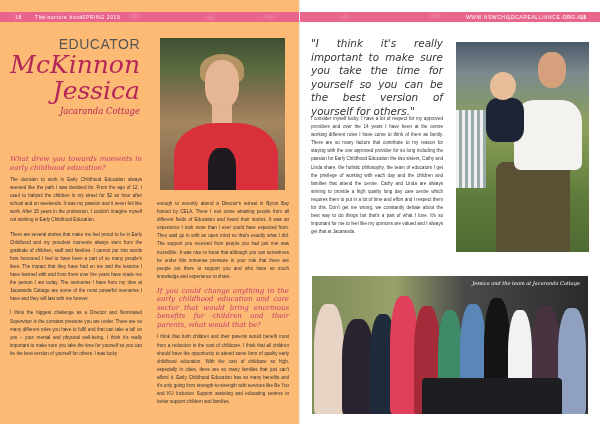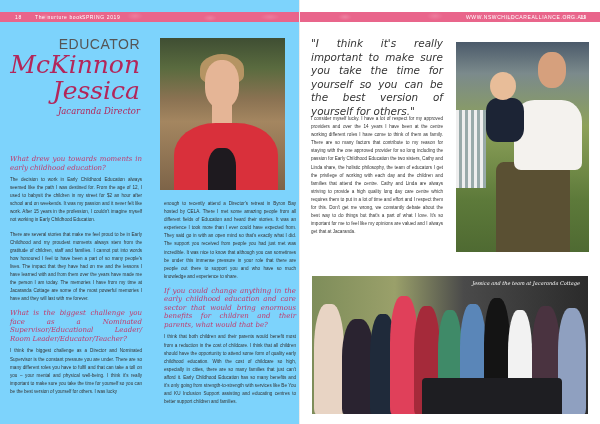--- a/index.html
+++ b/index.html
@@ -5,7 +5,7 @@
   html, body { margin:0; padding:0; }
   body { width:600px; height:424px; overflow:hidden; background:#ffffff; position:relative; font-family:"Liberation Sans", sans-serif; }
   .spread { position:absolute; left:0; top:0; width:600px; height:424px; background:#fff; }
-  .page-left { position:absolute; left:0; top:0; width:300px; height:424px; background:#7dd3fc; }
+  .page-left { position:absolute; left:0; top:0; width:300px; height:424px; background:#fdba74; }
   .page-right { position:absolute; left:300px; top:0; width:300px; height:424px; background:#fff; }
   .gutter { position:absolute; left:299px; top:0; width:2px; height:424px; background:linear-gradient(90deg,#e8e8e8,#f6f6f6); }
 

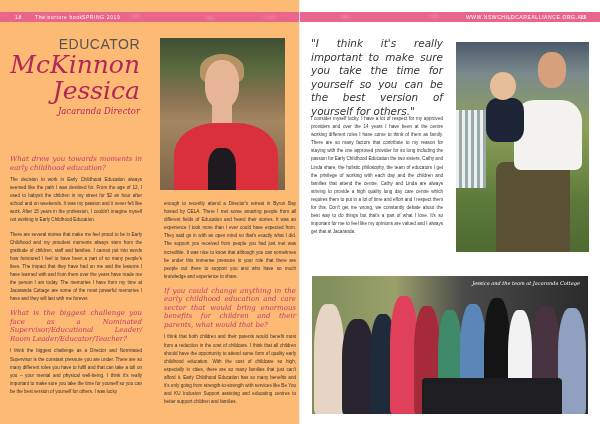--- a/index.html
+++ b/index.html
@@ -70,7 +70,7 @@
       <div class="kicker">EDUCATOR</div>
       <div class="name">McKinnon</div>
       <div class="name">Jessica</div>
-      <div class="org">Jacaranda Director</div>
+      <div class="org">Jacaranda Cottage</div>
     </div>
 
     <div class="col" style="left:10px; top:155px; width:132px;">

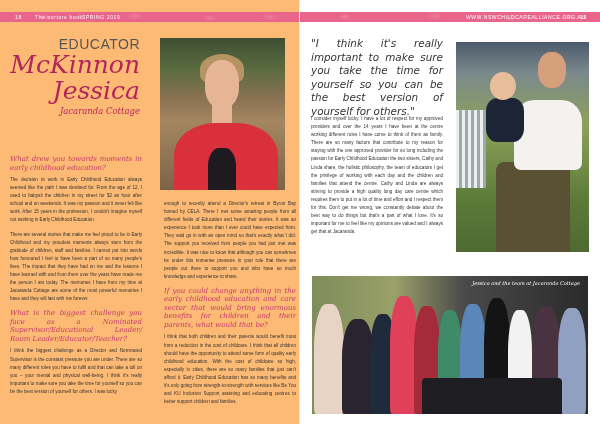--- a/index.html
+++ b/index.html
@@ -89,7 +89,7 @@
       <div class="top"></div>
     </div>
 
-    <div class="col" style="left:164px; top:200px; width:132px;">
+    <div class="col" style="left:157px; top:200px; width:132px;">
       <p class="p">enough to recently attend a Director's retreat in Byron Bay hosted by CELA. There I met some amazing people from all different fields of Education and heard their stories. It was an experience I took more than I ever could have expected from. They said go in with an open mind so that's exactly what I did. The support you received from people you had just met was incredible. It was nice to know that although you can sometimes be under this immense pressure in your role that there are people out there to support you and who have so much knowledge and experience to share.</p>
       <p class="q">If you could change anything in the early childhood education and care sector that would bring enormous benefits for children and their parents, what would that be?</p>
       <p class="p">I think that both children and their parents would benefit most from a reduction in the cost of childcare. I think that all children should have the opportunity to attend some form of quality early childhood education. With the cost of childcare so high, especially in cities, there are so many families that just can't afford it. Early Childhood Education has so many benefits and it's only going from strength-to-strength with services like Be You and KU Inclusion Support assisting and educating centres to better support children and families.</p>

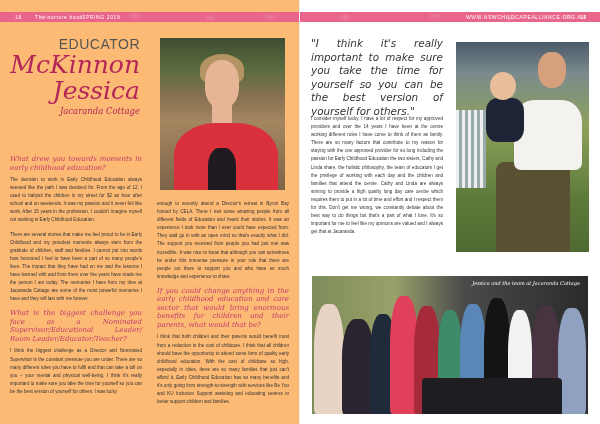--- a/index.html
+++ b/index.html
@@ -77,7 +77,6 @@
       <p class="q">What drew you towards moments in early childhood education?</p>
       <p class="p">The decision to work in Early Childhood Education always seemed like the path I was destined for. From the age of 12, I used to babysit the children in my street for $2 an hour after school and on weekends. It was my passion and it never felt like work. After 15 years in the profession, I couldn't imagine myself not working in Early Childhood Education.</p>
       <p class="p">There are several stories that make me feel proud to be in Early Childhood and my proudest moments always stem from the gratitude of children, staff and families. I cannot put into words how honoured I feel to have been a part of so many people's lives. The impact that they have had on me and the lessons I have learned with and from them over the years have made me the person I am today. The memories I have from my time at Jacaranda Cottage are some of the most powerful memories I have and they will last with me forever.</p>
-      <p class="q">What is the biggest challenge you face as a Nominated Supervisor/Educational Leader/ Room Leader/Educator/Teacher?</p>
       <p class="p">I think the biggest challenge as a Director and Nominated Supervisor is the constant pressure you are under. There are so many different roles you have to fulfil and that can take a toll on you – your mental and physical well-being. I think it's really important to make sure you take the time for yourself so you can be the best version of yourself for others. I was lucky</p>
     </div>
 

